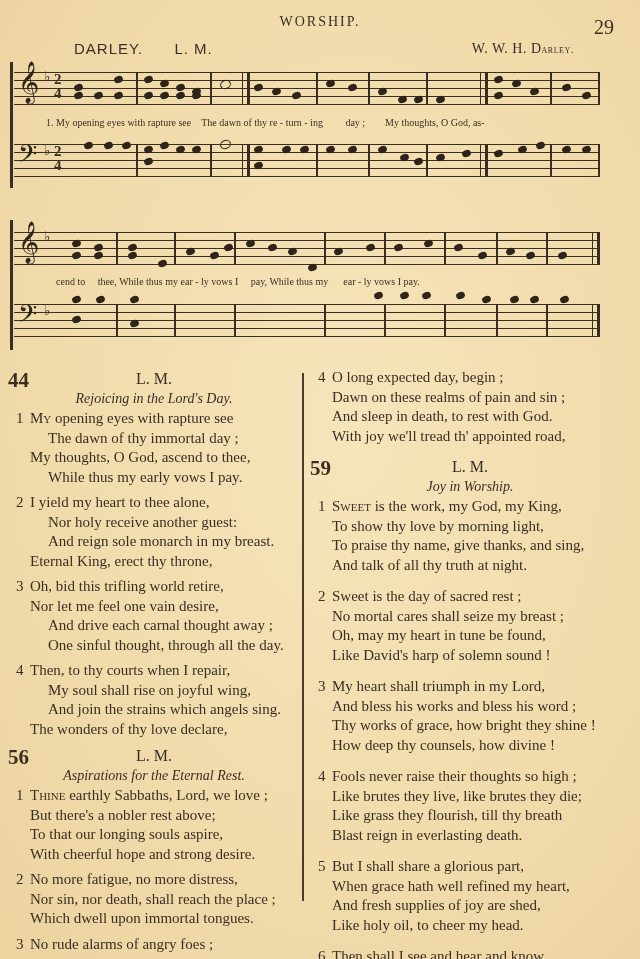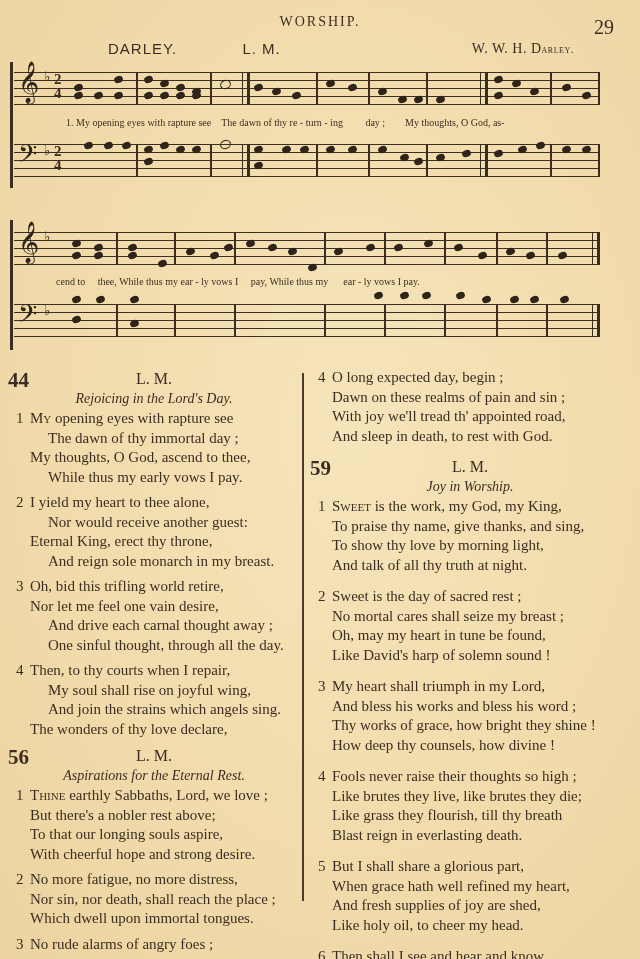--- a/index.html
+++ b/index.html
@@ -17,7 +17,7 @@
 
   .tune-title { position: absolute; top: 40px; left: 74px; font-family: "Liberation Sans", sans-serif;
     font-size: 15px; letter-spacing: 1px; }
-  .tune-title span { margin-right: 26px; margin-left: 34px; }
+  .tune-title span { margin-right: 26px; }
   .composer { position: absolute; top: 41px; right: 66px; font-size: 14px; letter-spacing: 0.5px; }
   .composer .sc { font-size: 11px; }
 

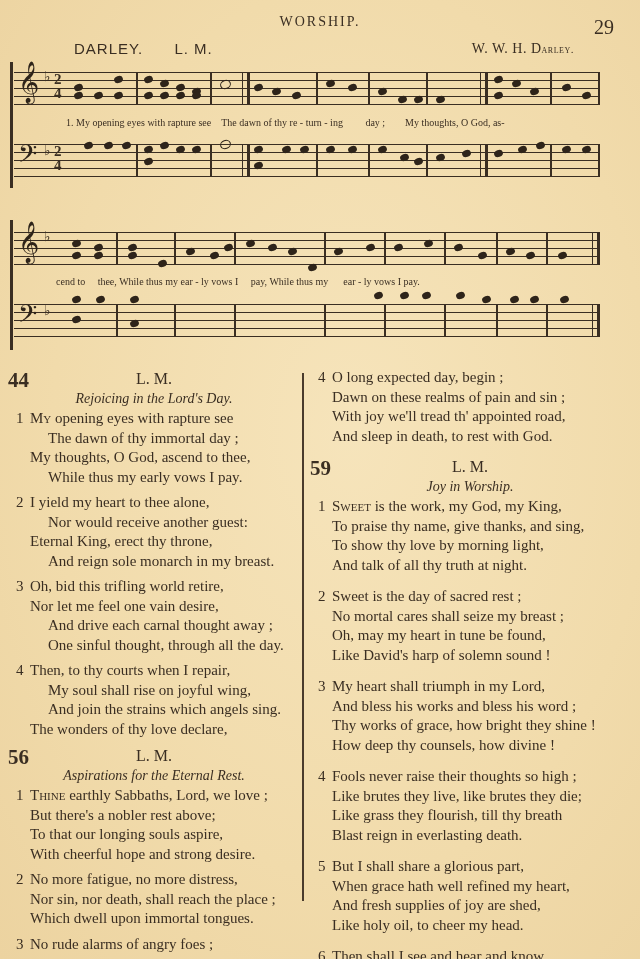--- a/index.html
+++ b/index.html
@@ -71,7 +71,7 @@
   <div class="clef" style="top:2px;">𝄞</div>
   <div class="keysig" style="top:6px;">♭</div>
   <div class="timesig" style="top:10px;">2<br>4</div>
-  <div class="lyrics" style="top:55px;left:56px;text-align:center;">
+  <div class="lyrics" style="top:55px;left:36px;text-align:center;">
     <span>1. My opening  eyes with rapture see</span>&nbsp;&nbsp;&nbsp;&nbsp;<span>The dawn of  thy  re - turn - ing</span>&nbsp;&nbsp;&nbsp;&nbsp;&nbsp;&nbsp;&nbsp;&nbsp;&nbsp;<span>day ;</span>&nbsp;&nbsp;&nbsp;&nbsp;&nbsp;&nbsp;&nbsp;&nbsp;<span>My thoughts, O God, as-</span>
   </div>
   <div class="staff" style="top:82px;"></div>

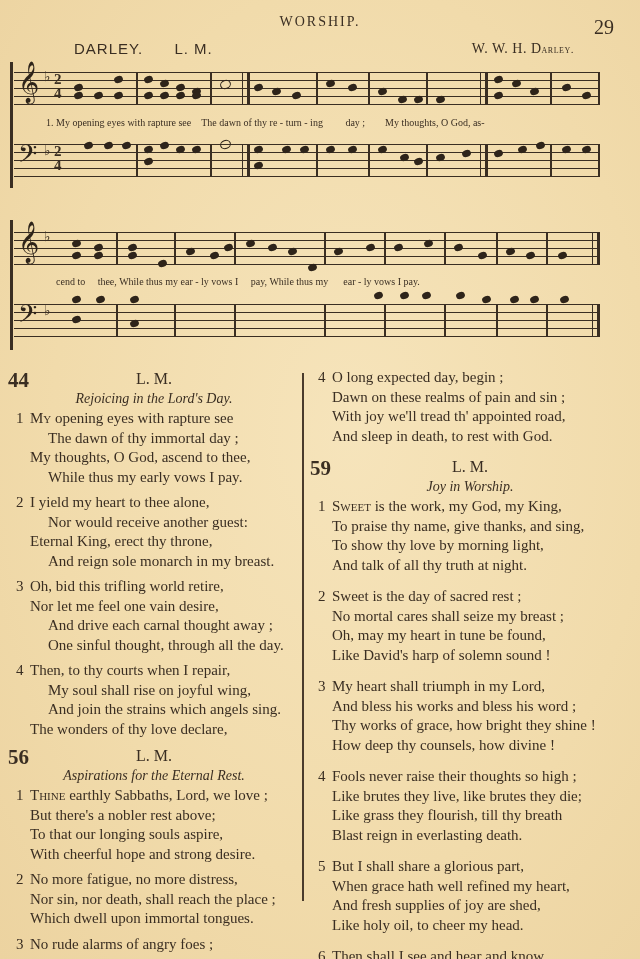--- a/index.html
+++ b/index.html
@@ -287,8 +287,8 @@
   <div class="stanza">
     <div class="line"><span class="vnum">4</span><span>O long expected day, begin ;</span></div>
     <div class="line">Dawn on these realms of pain and sin ;</div>
+    <div class="line">And sleep in death, to rest with God.</div>
     <div class="line">With joy we'll tread th' appointed road,</div>
-    <div class="line">And sleep in death, to rest with God.</div>
   </div>
 
   <div class="hymn" style="margin-top:10px;">

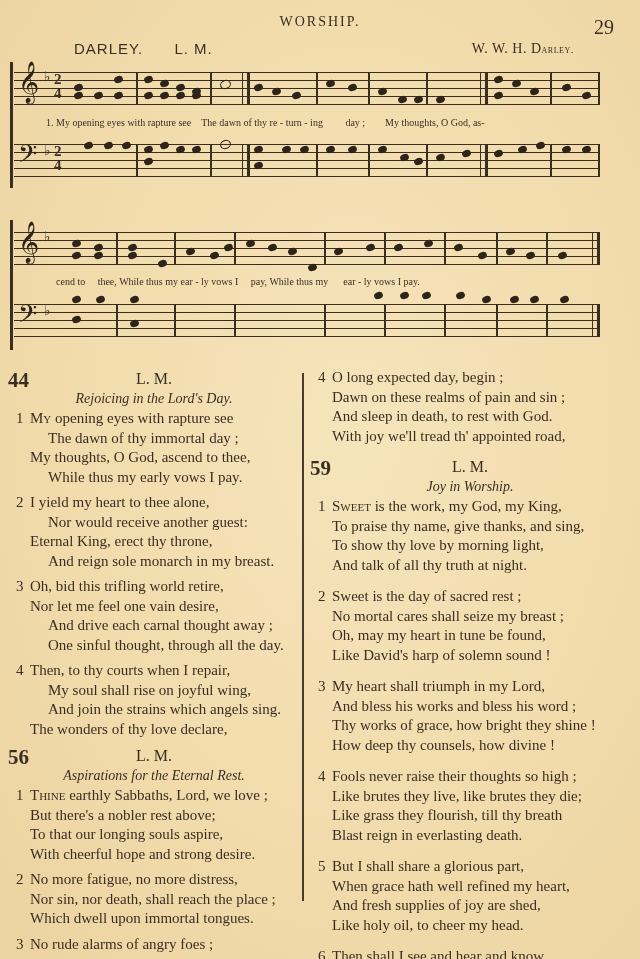--- a/index.html
+++ b/index.html
@@ -240,7 +240,7 @@
     </div>
     <div class="stanza">
       <div class="line"><span class="vnum">2</span><span>I yield my heart to thee alone,</span></div>
-      <div class="line indent">Nor would receive another guest:</div>
+      <div class="line indent">Nor holy receive another guest:</div>
       <div class="line">Eternal King, erect thy throne,</div>
       <div class="line indent">And reign sole monarch in my breast.</div>
     </div>

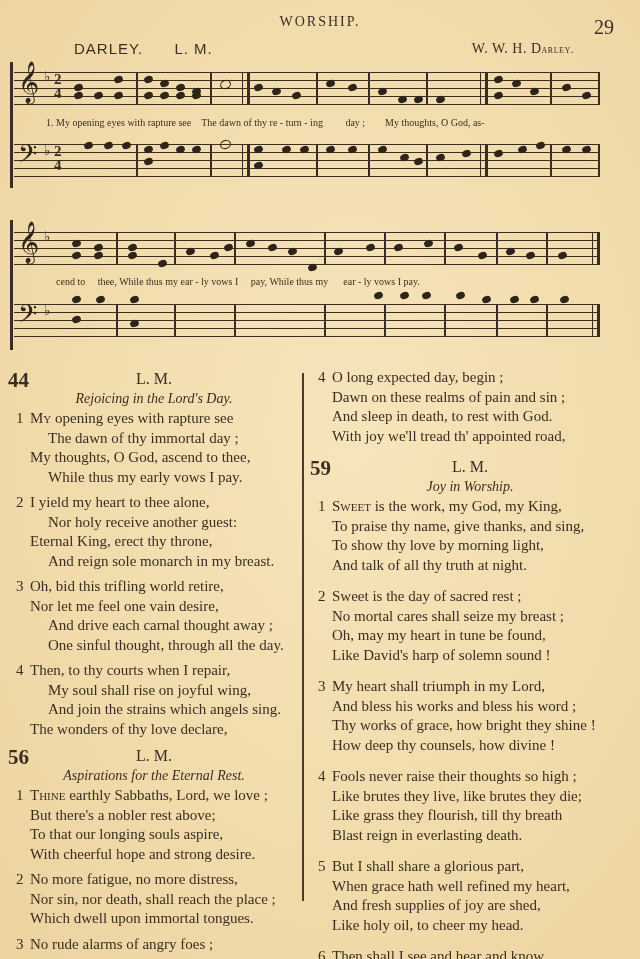--- a/index.html
+++ b/index.html
@@ -299,8 +299,8 @@
     <div class="hymn-subtitle">Joy in Worship.</div>
     <div class="stanza" style="margin-bottom:12px;">
       <div class="line"><span class="vnum">1</span><span class="sc">Sweet</span> is the work, my God, my King,</div>
+      <div class="line">To show thy love by morning light,</div>
       <div class="line">To praise thy name, give thanks, and sing,</div>
-      <div class="line">To show thy love by morning light,</div>
       <div class="line">And talk of all thy truth at night.</div>
     </div>
     <div class="stanza" style="margin-bottom:12px;">

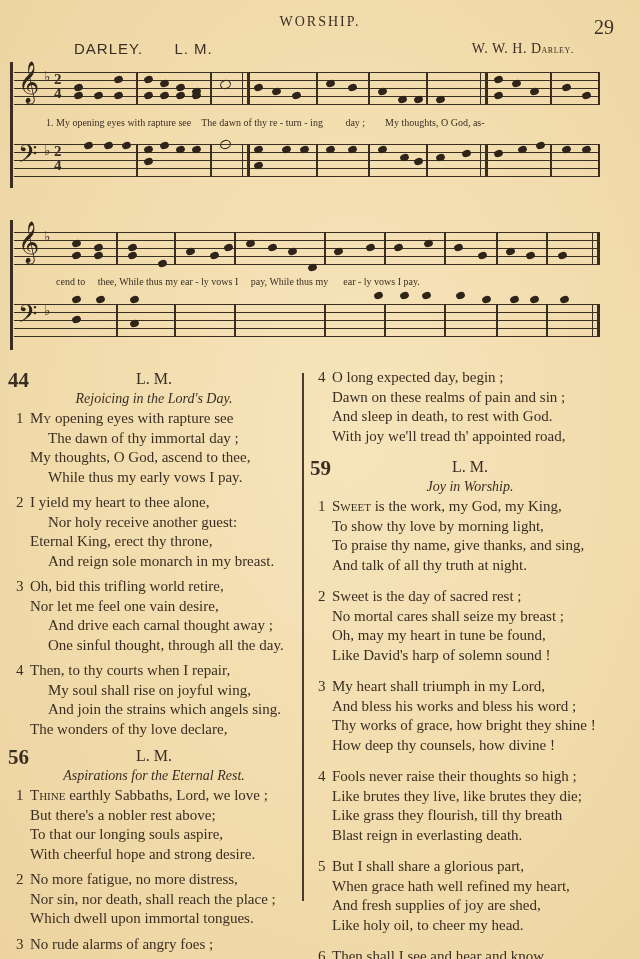--- a/index.html
+++ b/index.html
@@ -241,8 +241,8 @@
     <div class="stanza">
       <div class="line"><span class="vnum">2</span><span>I yield my heart to thee alone,</span></div>
       <div class="line indent">Nor holy receive another guest:</div>
+      <div class="line indent">And reign sole monarch in my breast.</div>
       <div class="line">Eternal King, erect thy throne,</div>
-      <div class="line indent">And reign sole monarch in my breast.</div>
     </div>
     <div class="stanza">
       <div class="line"><span class="vnum">3</span><span>Oh, bid this trifling world retire,</span></div>

